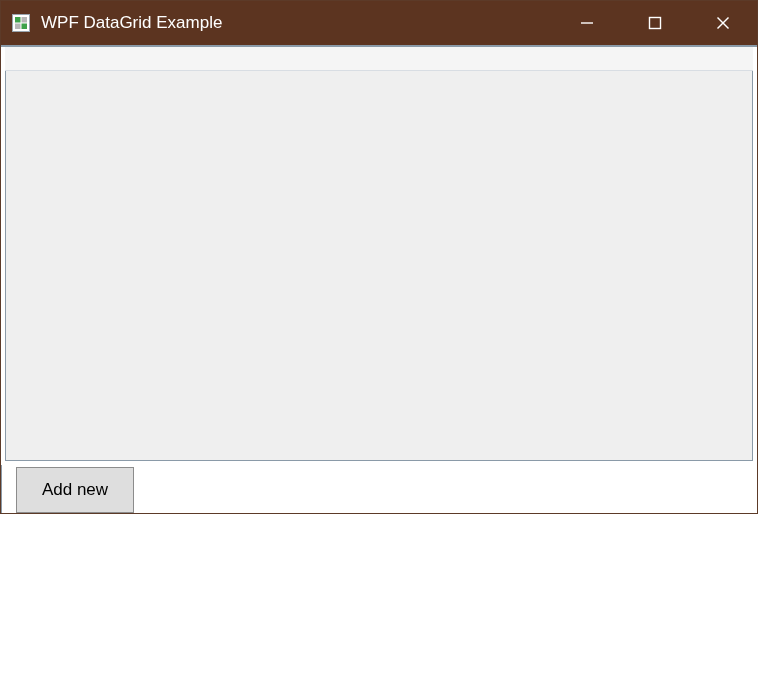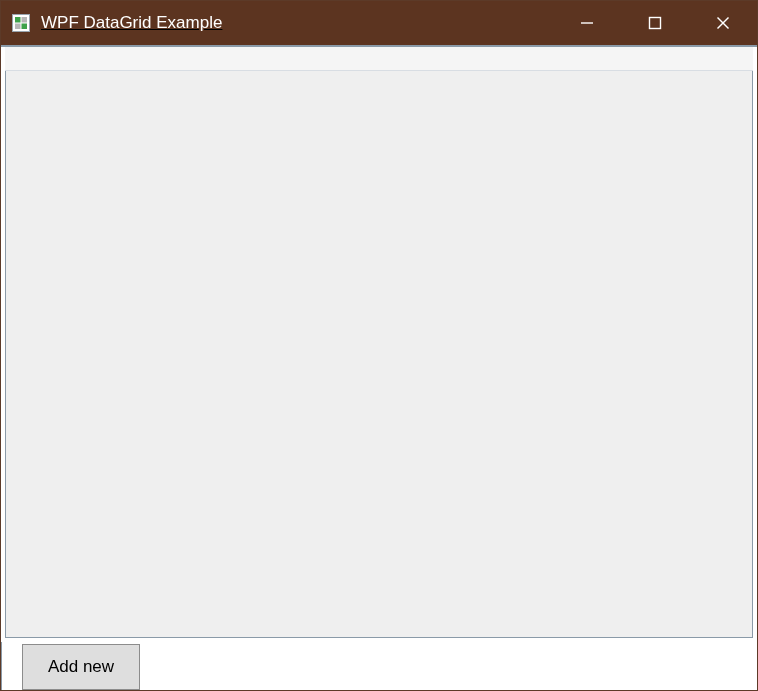--- a/index.html
+++ b/index.html
@@ -14,12 +14,11 @@
   }
   .window {
     width: 758px;
-    height: 691px;
+    height: 514px;
     border: 1px solid #5c3a28;
     display: flex;
     flex-direction: column;
     background: #ffffff;
-    text-decoration: underline;
   }
   .titlebar {
     height: 44px;

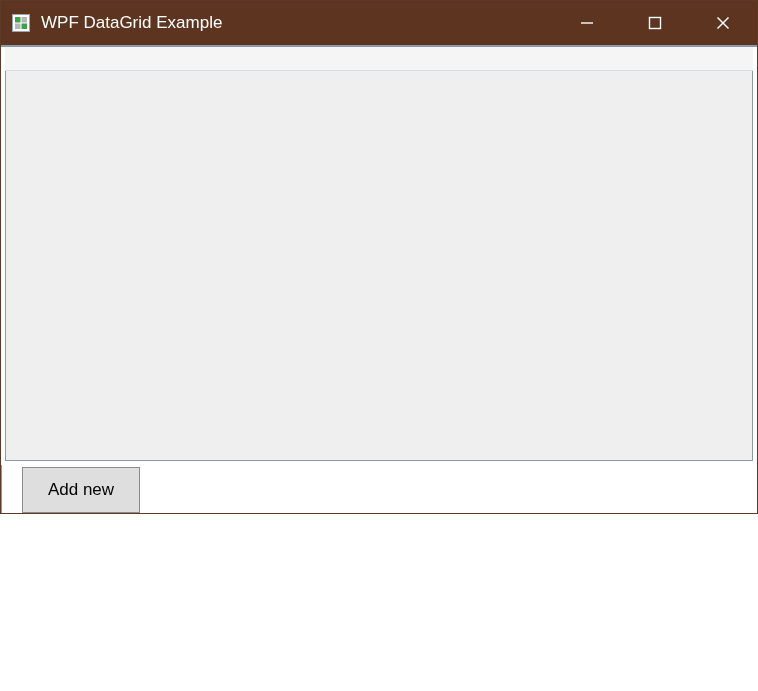--- a/index.html
+++ b/index.html
@@ -107,7 +107,7 @@
     display: inline-flex;
     align-items: center;
     justify-content: center;
-    margin-left: 20px;
+    margin-left: 14px;
   }
 </style>
 </head>

